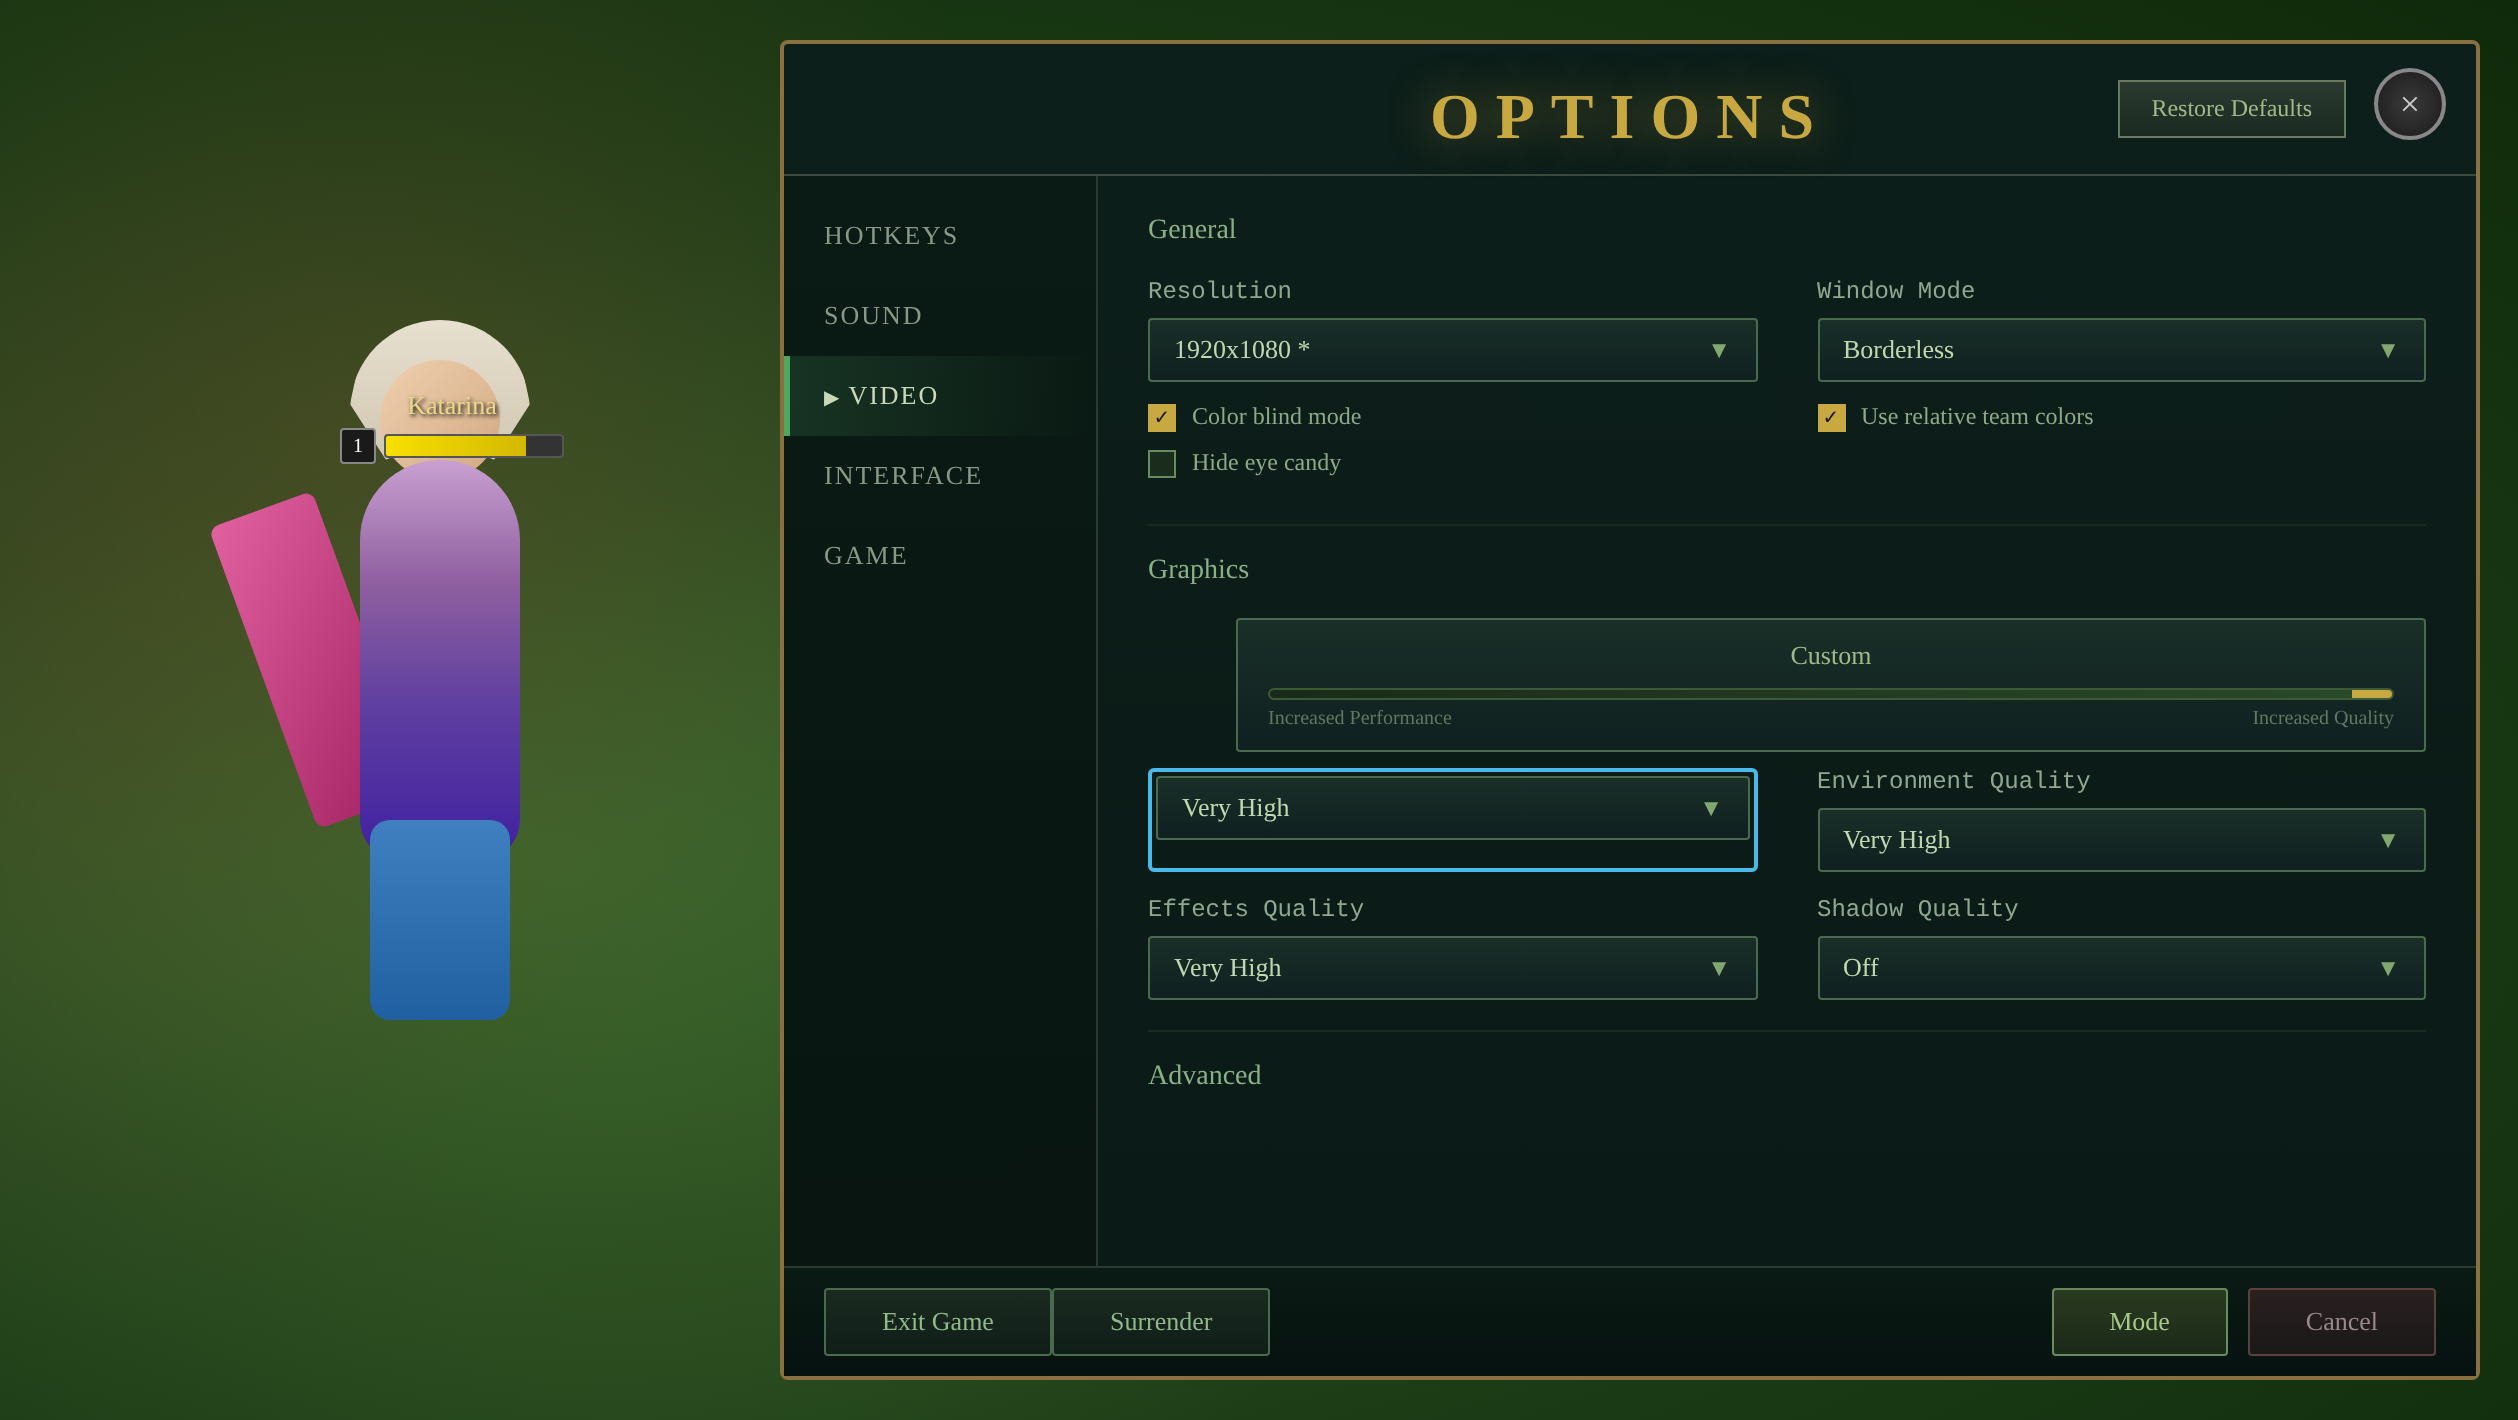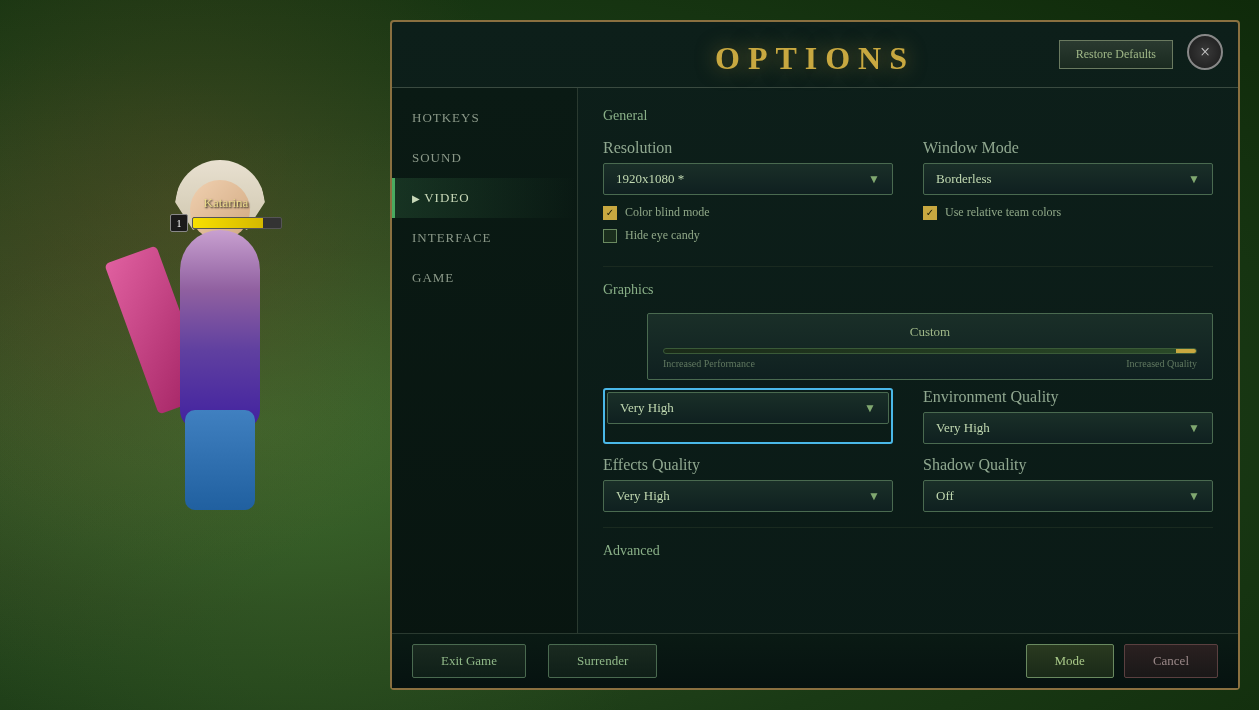--- a/index.html
+++ b/index.html
@@ -213,7 +213,7 @@
 
     
     .sidebar {
-      width: 186px;
+      width: 157px;
       border-right: 1px solid #2a3a30;
       padding: 10px 0;
       background: linear-gradient(180deg, #0a1a14, #081510);

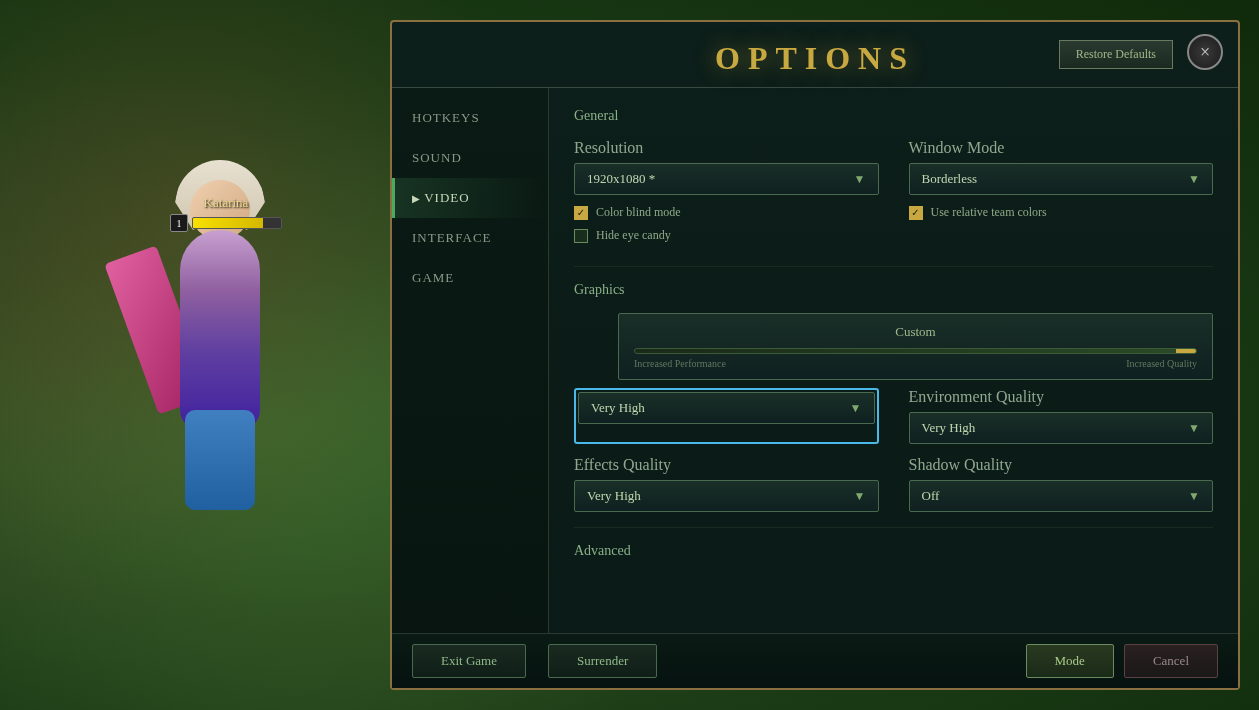--- a/index.html
+++ b/index.html
@@ -269,9 +269,9 @@
 
     .setting-label {
       color: #90a890;
-      font-size: 16px;
+      font-size: 12px;
       margin-bottom: 6px;
-      font-family: Liberation Serif, serif;
+      font-family: Liberation Mono, monospace;
     }
 
     .dropdown-select {

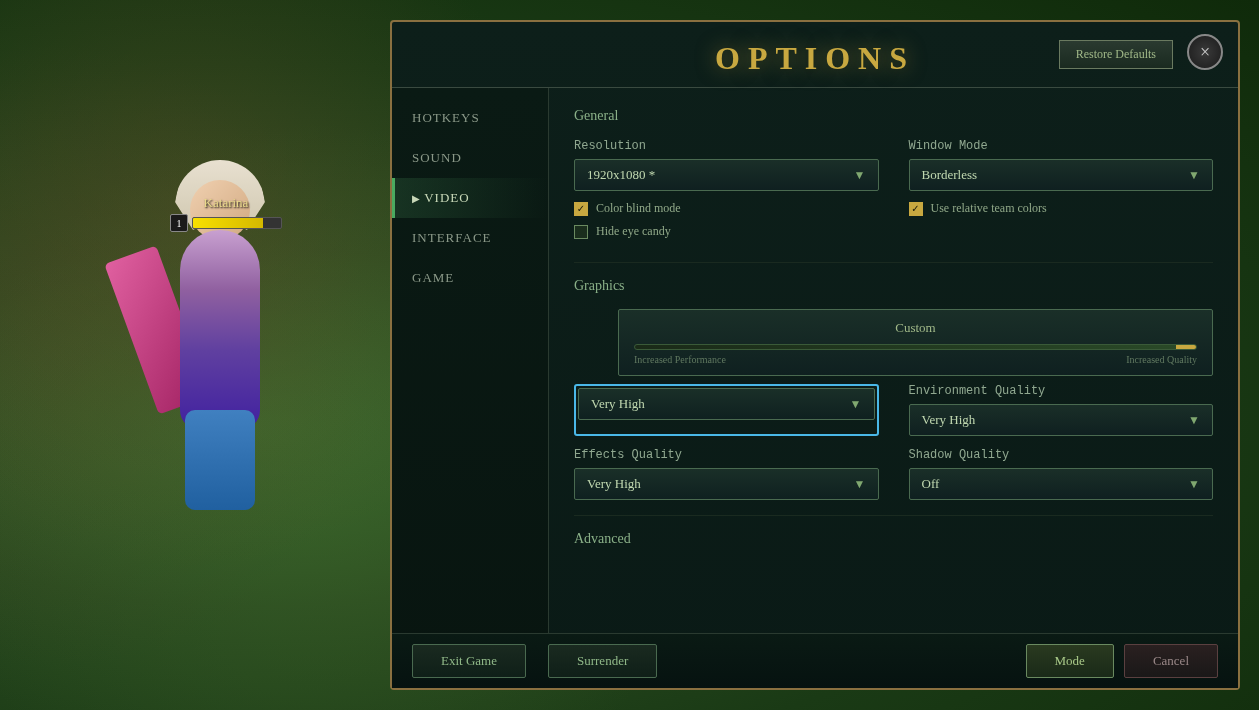--- a/index.html
+++ b/index.html
@@ -417,7 +417,7 @@
 
     .footer-left {
       display: flex;
-      gap: 22px;
+      gap: 0;
     }
 
     .footer-right {

